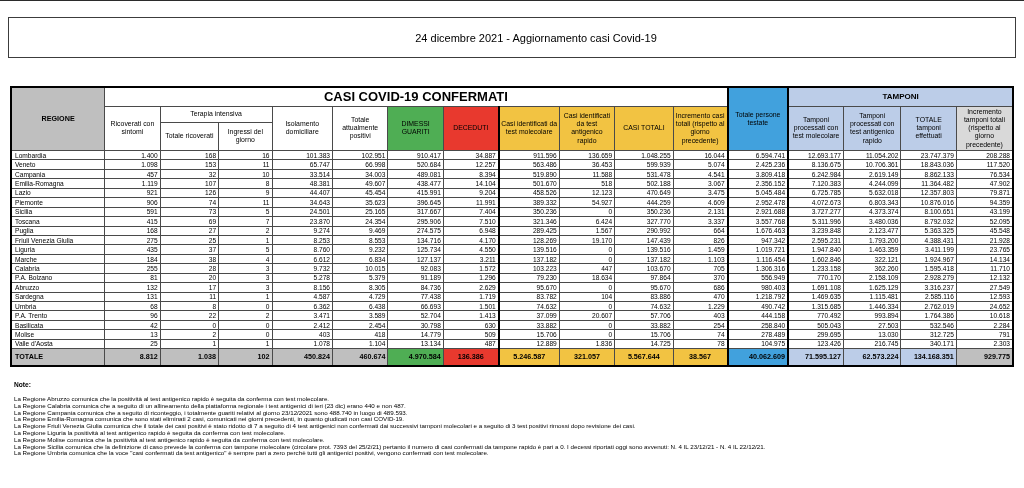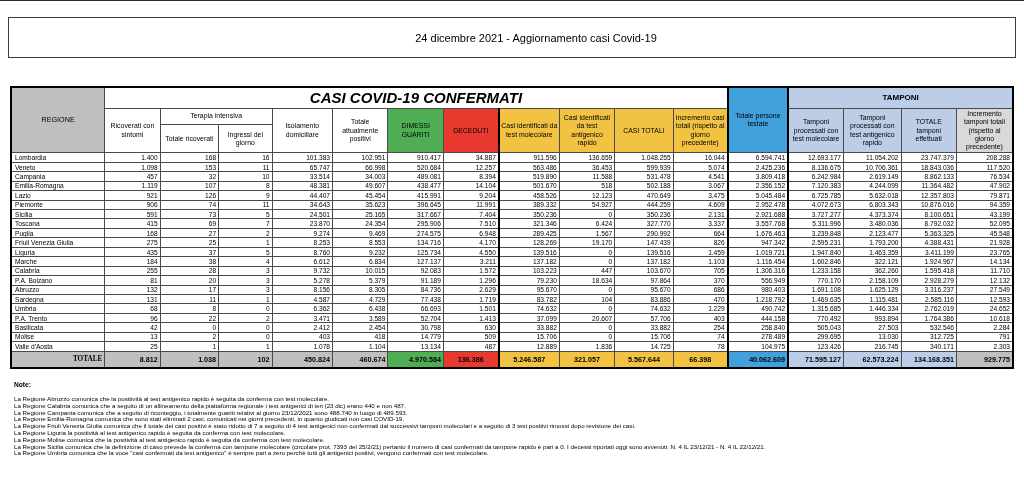--- a/index.html
+++ b/index.html
@@ -25,7 +25,7 @@
     font-weight:normal;font-size:6.9px;line-height:1.2;padding:1px;
     text-align:center;vertical-align:middle;background:#fff;
   }
-  th.band-casi{font-weight:bold;font-size:15px;height:15px;font-style:italic;}
+  th.band-casi{font-weight:bold;font-size:13px;height:15px;}
   th.band-tamponi{font-weight:bold;font-size:8px;height:15px;margin-left:19px;}
   th.regione-h{font-weight:normal;font-size:7.2px;}
   tbody td{

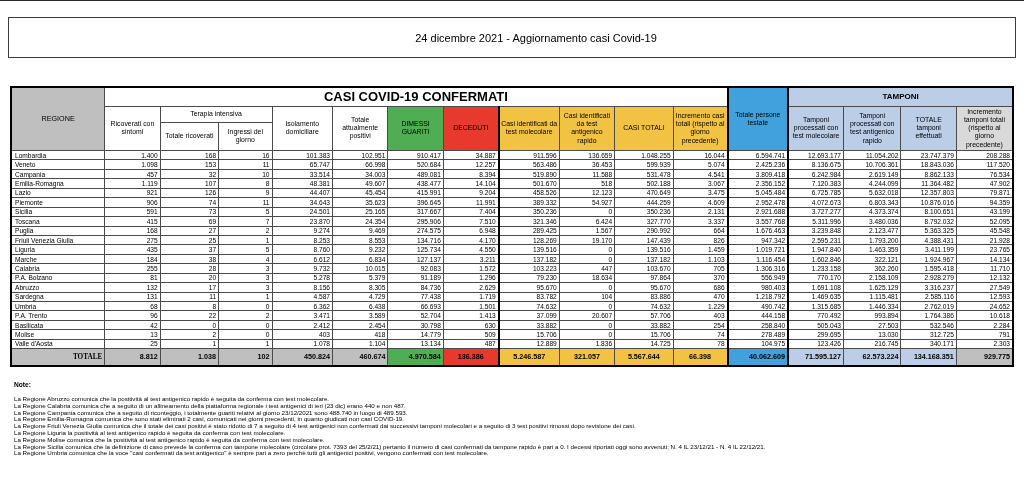--- a/index.html
+++ b/index.html
@@ -27,7 +27,7 @@
   }
   th.band-casi{font-weight:bold;font-size:13px;height:15px;}
   th.band-tamponi{font-weight:bold;font-size:8px;height:15px;margin-left:19px;}
-  th.regione-h{font-weight:normal;font-size:7.2px;}
+  th.regione-h{font-weight:bold;font-size:7.2px;}
   tbody td{
     font-size:6.6px;height:9.45px;padding:0 2px;text-align:right;
     white-space:nowrap;vertical-align:middle;background:#fff;

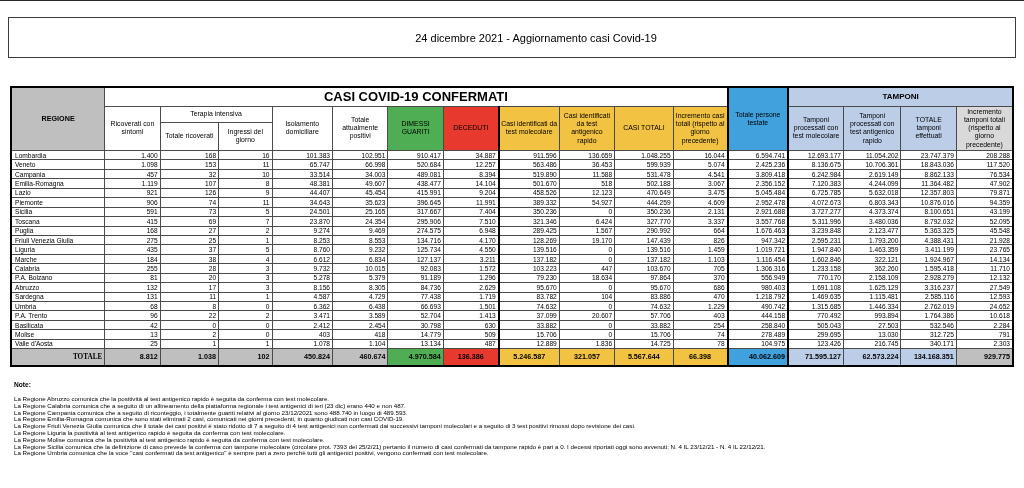--- a/index.html
+++ b/index.html
@@ -34,7 +34,7 @@
   }
   tbody td.name{text-align:left;padding-left:3px;}
   tr.tot td{font-weight:bold;font-size:7.2px;height:17px;}
-  tr.tot td.name{text-align:right;font-family:Liberation Serif, serif;}
+  tr.tot td.name{text-align:left;}
   .bg-gray{background:#BFBFBF !important;}
   .bg-lgray{background:#D9D9D9 !important;}
   .bg-green{background:#4FAE54 !important;}

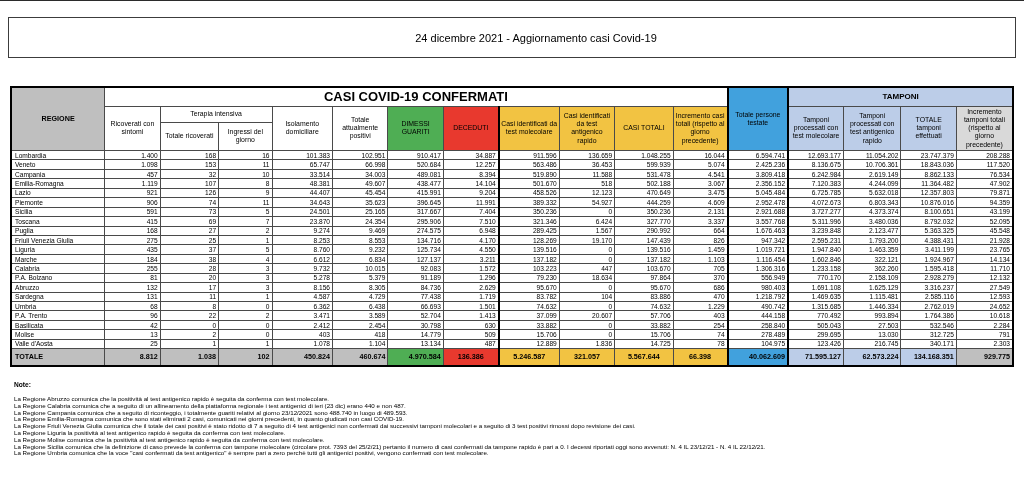--- a/index.html
+++ b/index.html
@@ -515,7 +515,7 @@
         <td class="num bg-yellow bL2">5.246.587</td>
         <td class="num bg-yellow">321.057</td>
         <td class="num bg-yellow">5.567.644</td>
-        <td class="num bg-yellow">66.398</td>
+        <td class="num bg-yellow">38.567</td>
         <td class="num bg-blue bL2 bR2">40.062.609</td>
         <td class="num bg-peri">71.595.127</td>
         <td class="num bg-peri">62.573.224</td>

